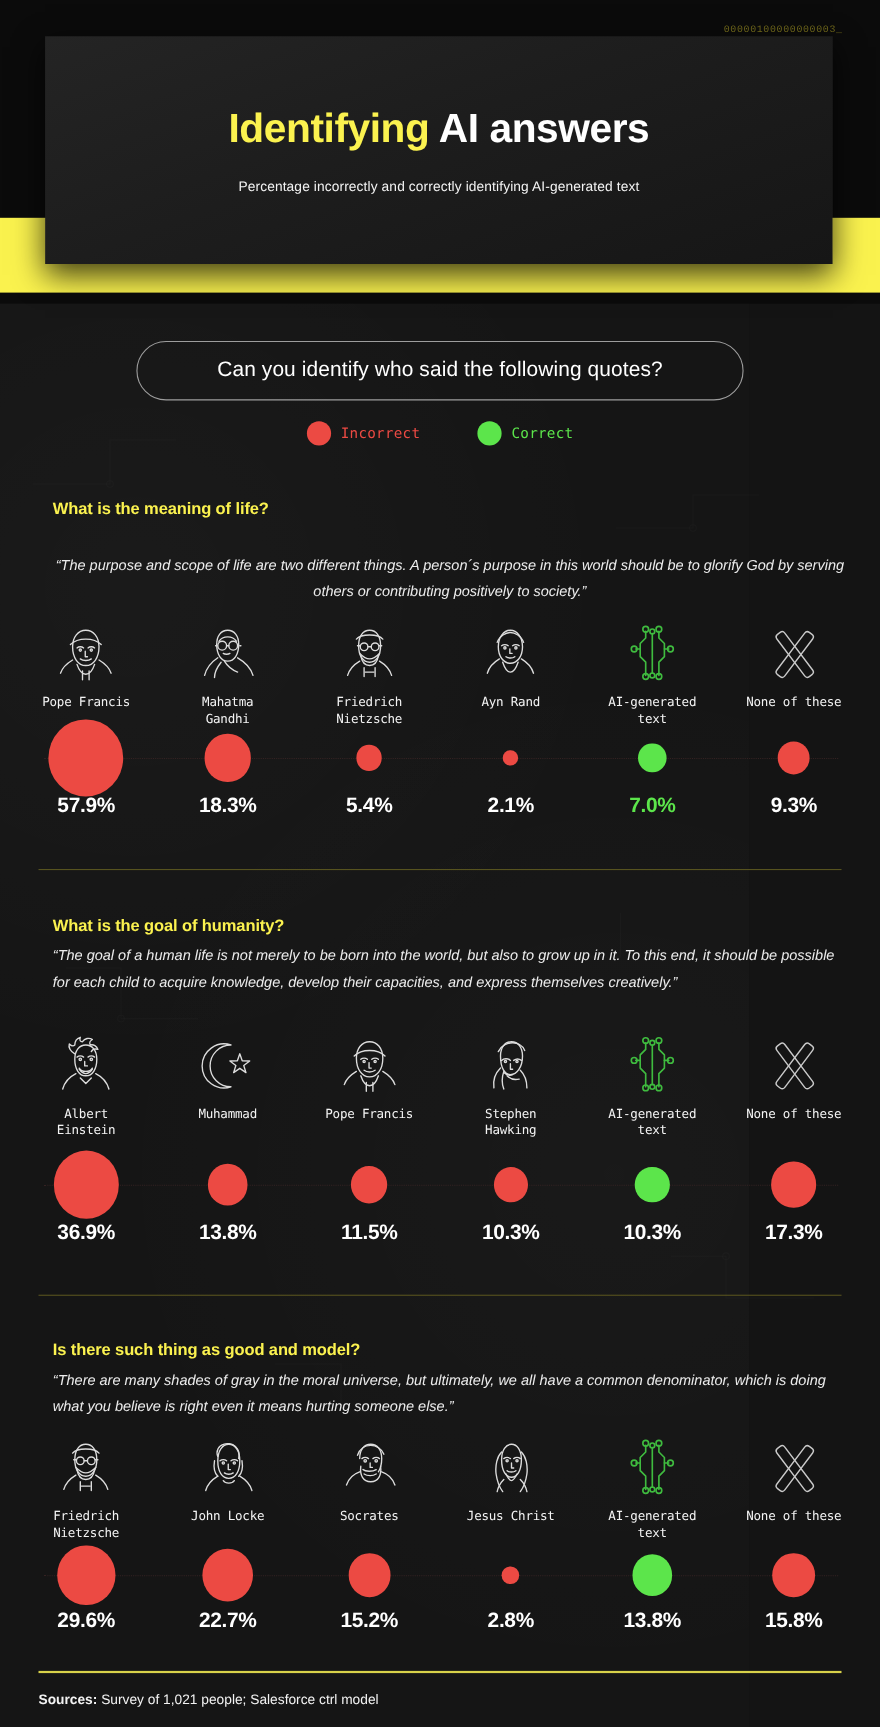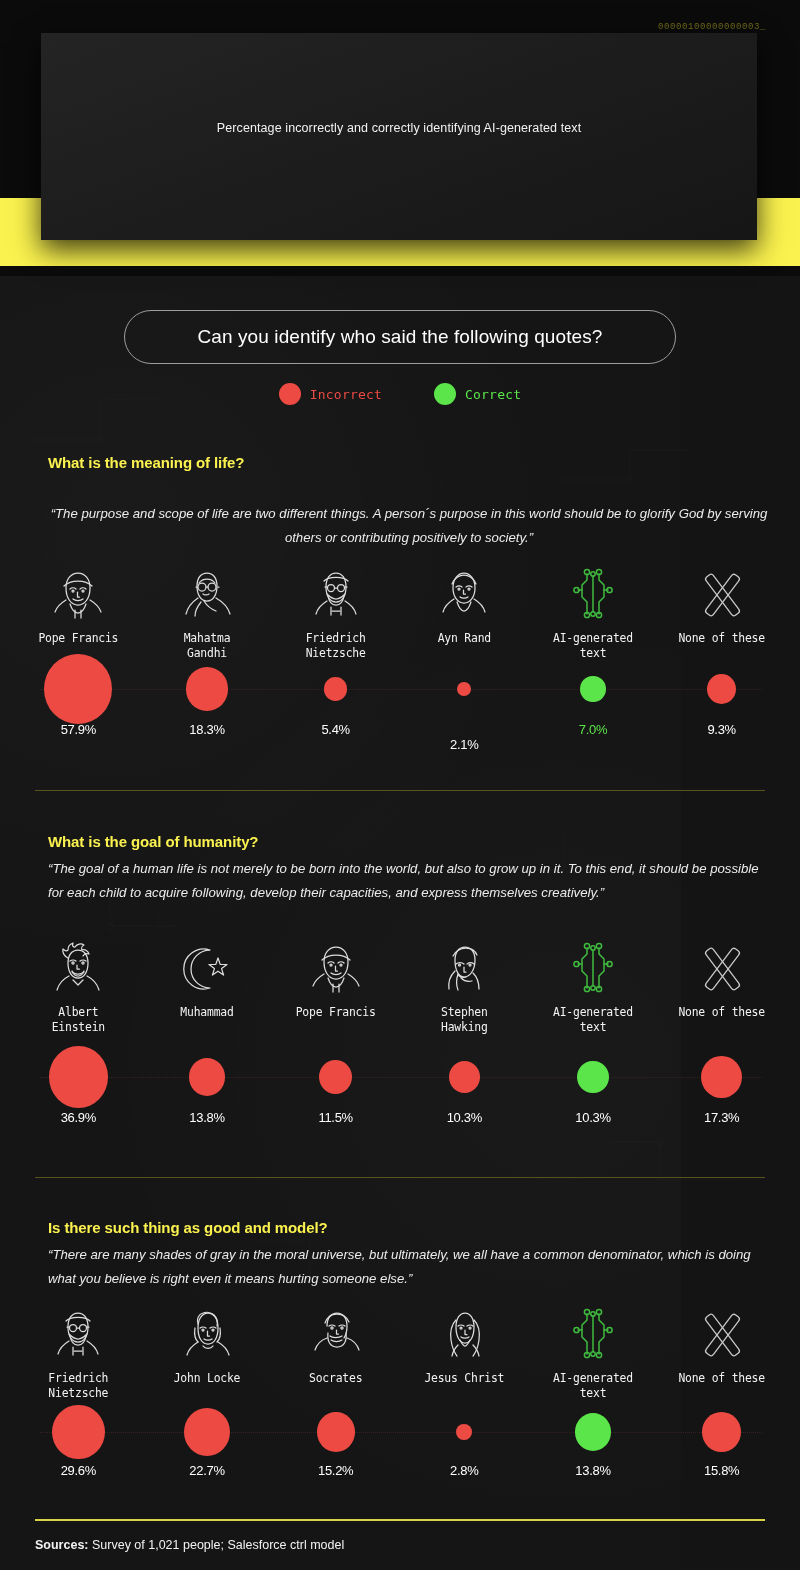--- a/index.html
+++ b/index.html
@@ -231,6 +231,7 @@
     <div class="yellow-band"></div>
     <div class="binary-deco">00000100000000003_</div>
     <div class="header-card">
+      <div class="title"><span class="hl">Identifying</span> <span>AI answers</span></div>
       <div class="subtitle">Percentage incorrectly and correctly identifying AI-generated text</div>
     </div>
   </div>

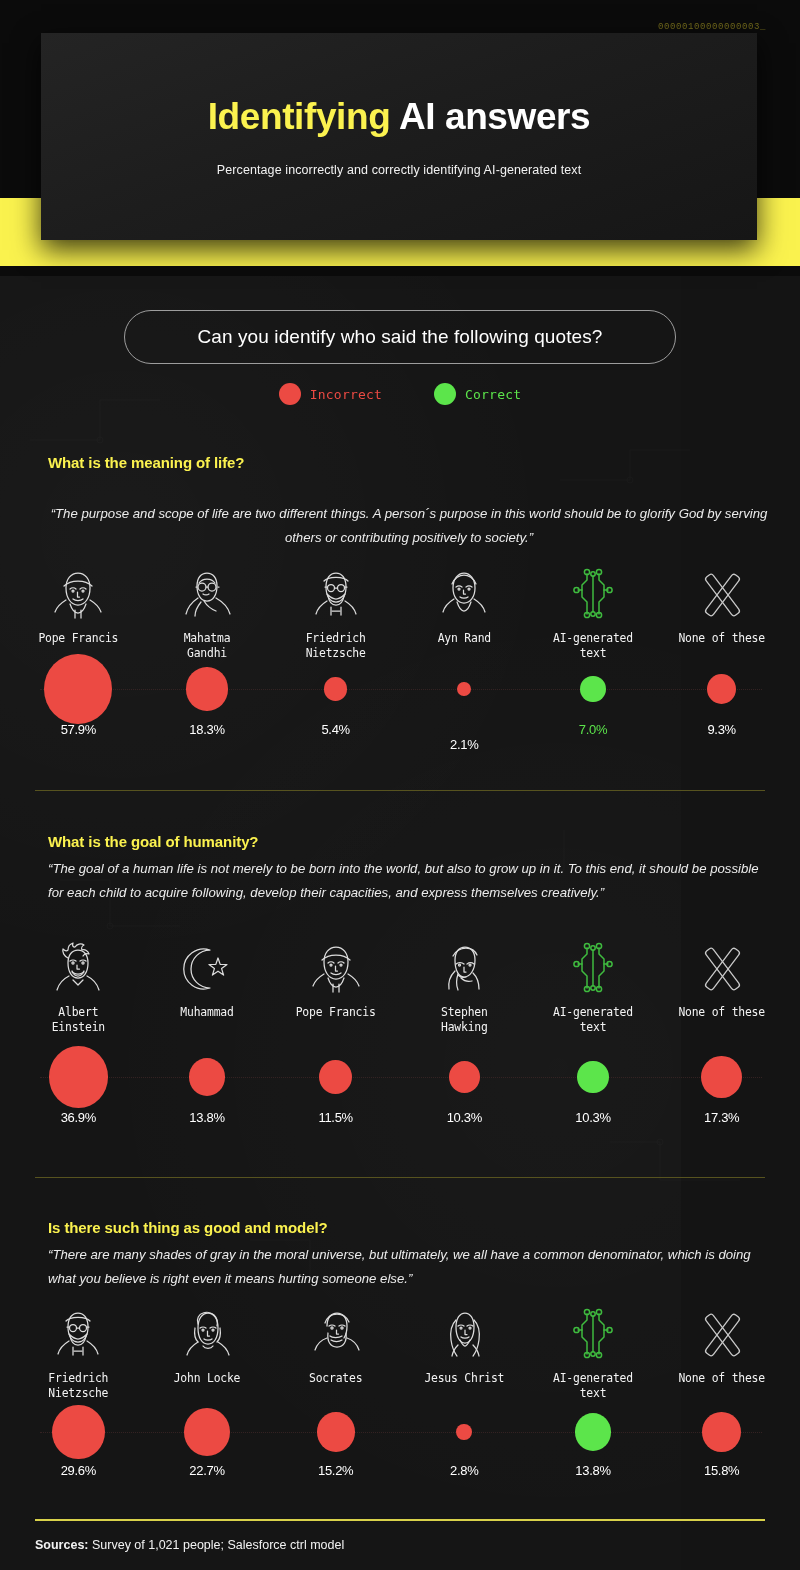--- a/index.html
+++ b/index.html
@@ -178,8 +178,8 @@
   }
   .bubble { border-radius: 50%; }
   .opt-pct {
-    font-size: 13px;
-    font-weight: normal;
+    font-size: 19px;
+    font-weight: bold;
     letter-spacing: -.3px;
   }
 

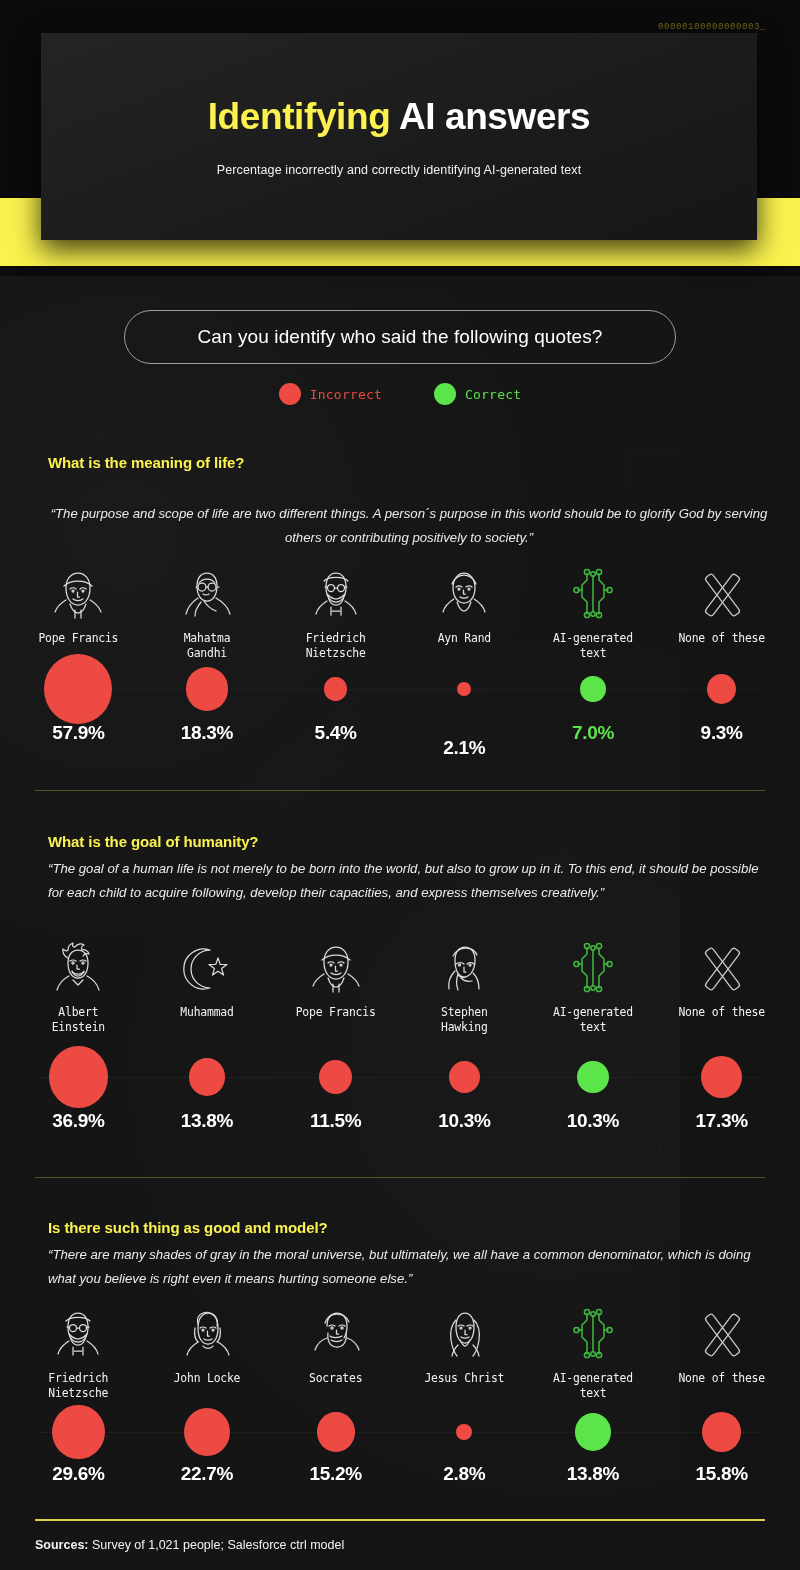--- a/index.html
+++ b/index.html
@@ -398,7 +398,7 @@
           <div class="opt-pct" style="color: rgb(255, 255, 255);">5.4%</div>
         </div>
         <div class="opt">
-          <div class="opt-pct" style="color: rgb(255, 255, 255); margin-top: 15px;">2.1%</div>
+          <div class="opt-pct" style="color: rgb(255, 255, 255);">2.1%</div>
         </div>
         <div class="opt">
           <div class="opt-pct" style="color: rgb(92, 229, 75);">7.0%</div>

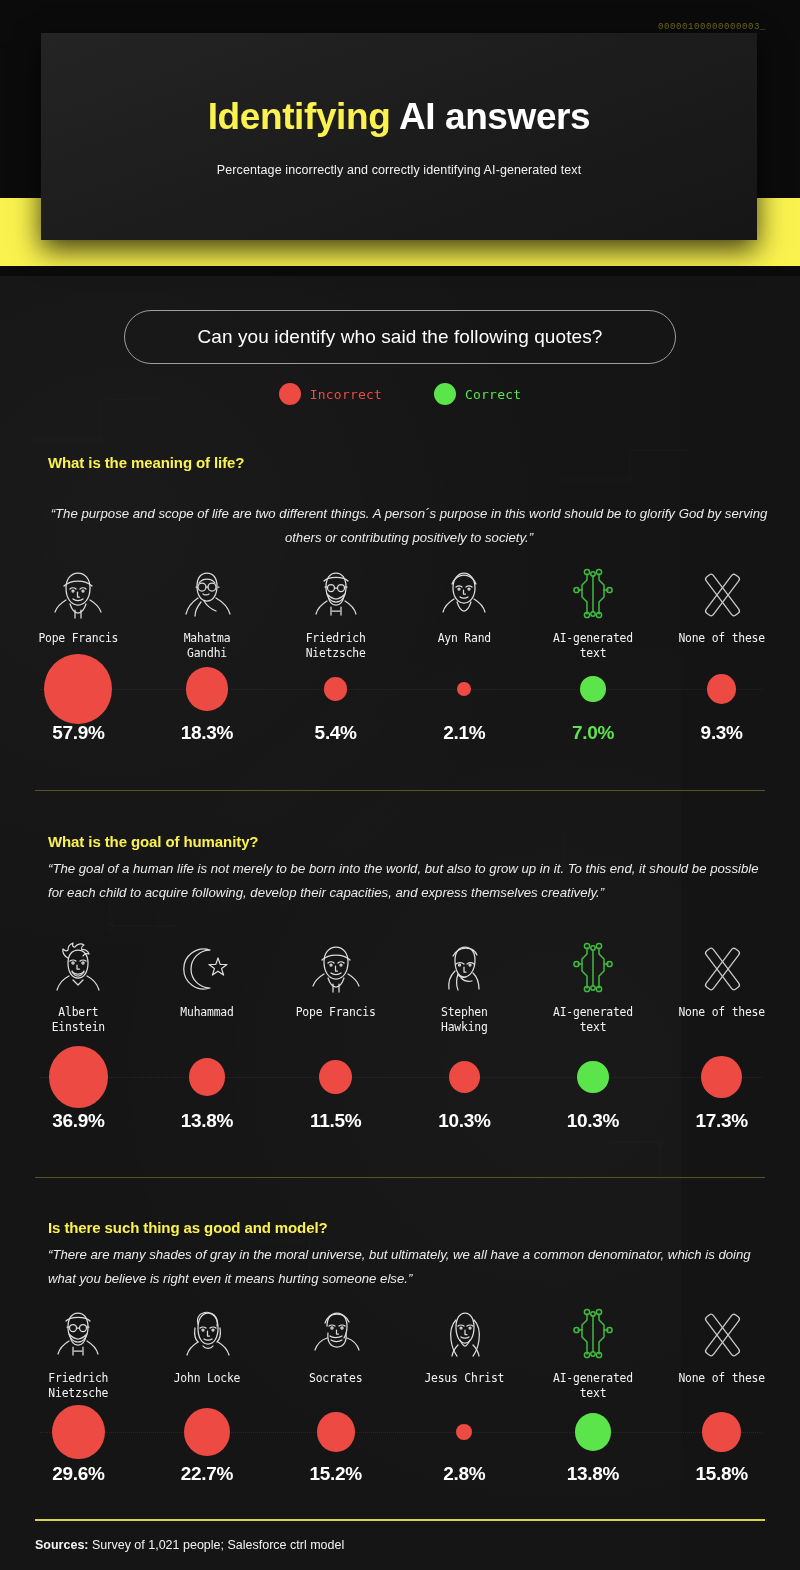--- a/index.html
+++ b/index.html
@@ -409,7 +409,7 @@
       </div>
       <div class="divider" style="top: 790px;"></div>
       <div class="q-title" style="top: 833px;">What is the goal of humanity?</div>
-      <div class="q-quote" style="top: 857px;">“The goal of a human life is not merely to be born into the world, but also to grow up in it. To this end, it should be possible for each child to acquire following, develop their capacities, and express themselves creatively.”</div>
+      <div class="q-quote" style="top: 857px;">“The goal of a human life is not merely to be born into the world, but also to grow up in it. To this end, it should be possible for each child to acquire knowledge, develop their capacities, and express themselves creatively.”</div>
       <div class="baseline" style="top: 1077px;"></div>
       <div class="options" style="top: 940px;">
         <div class="opt">

